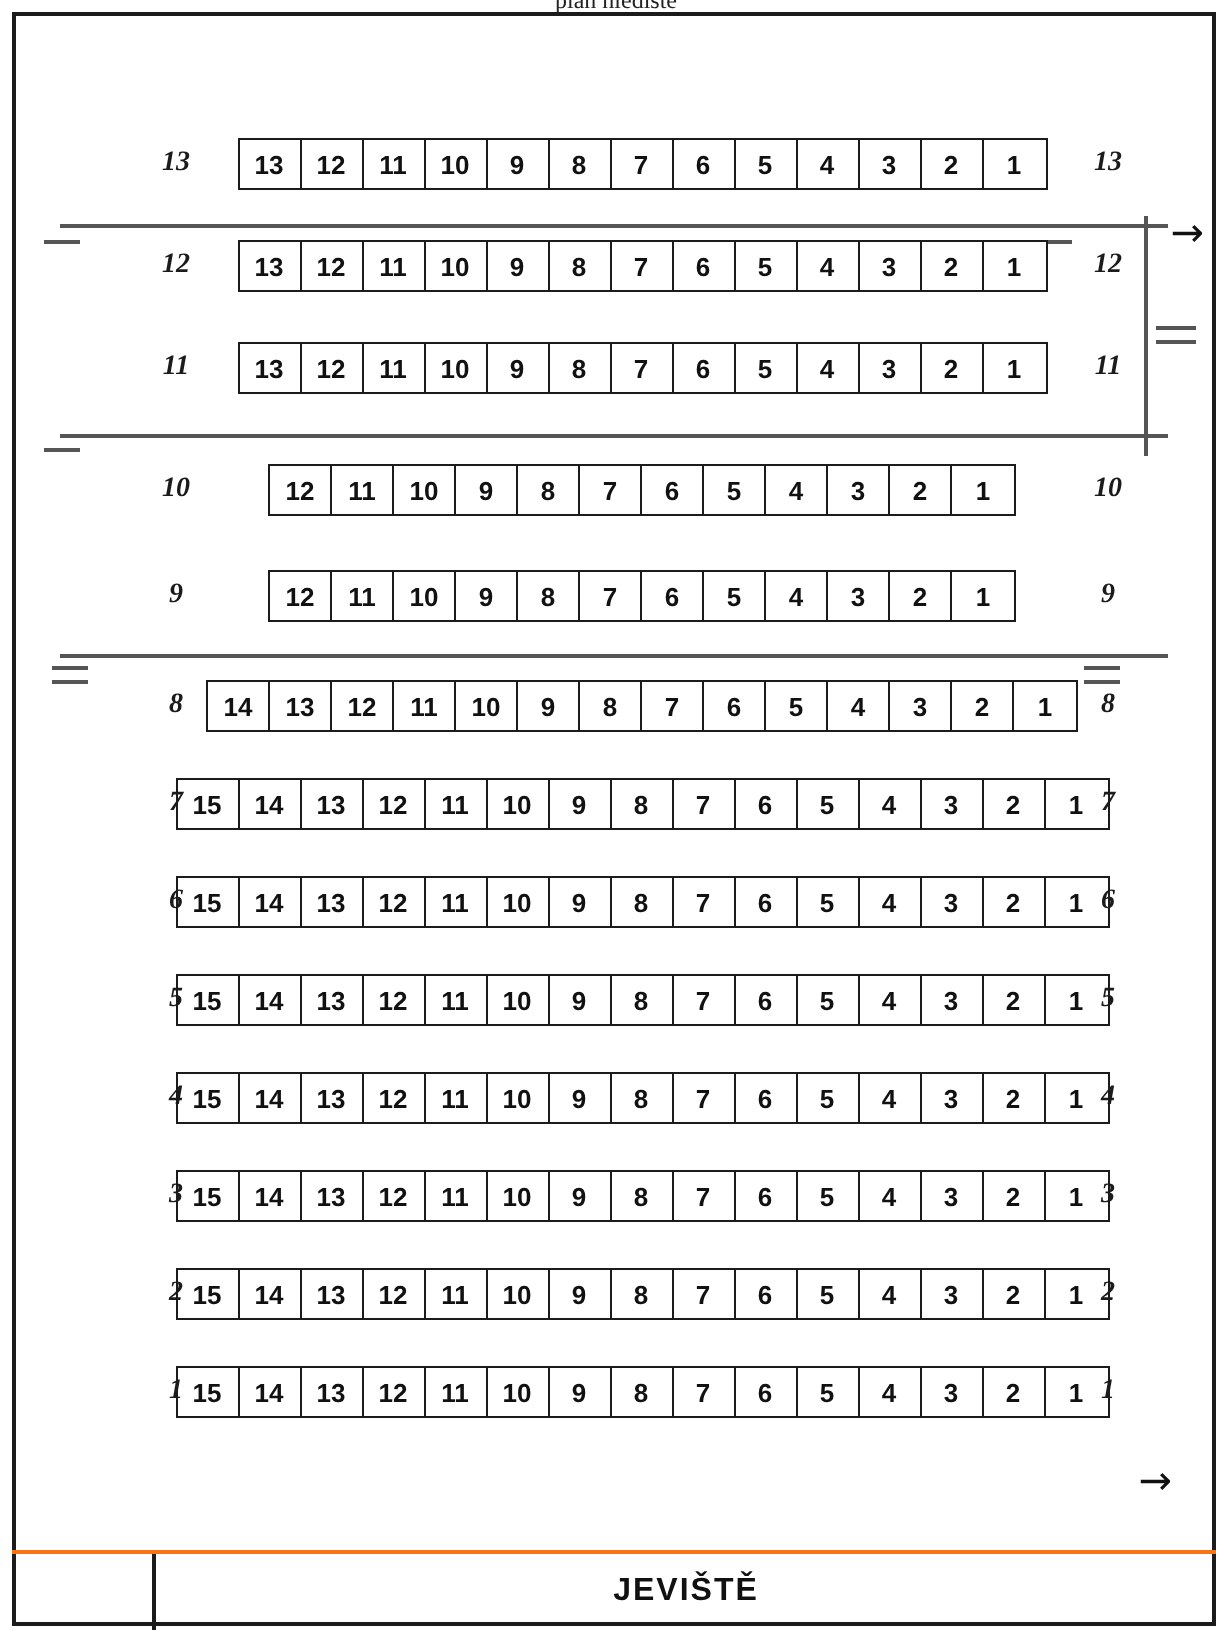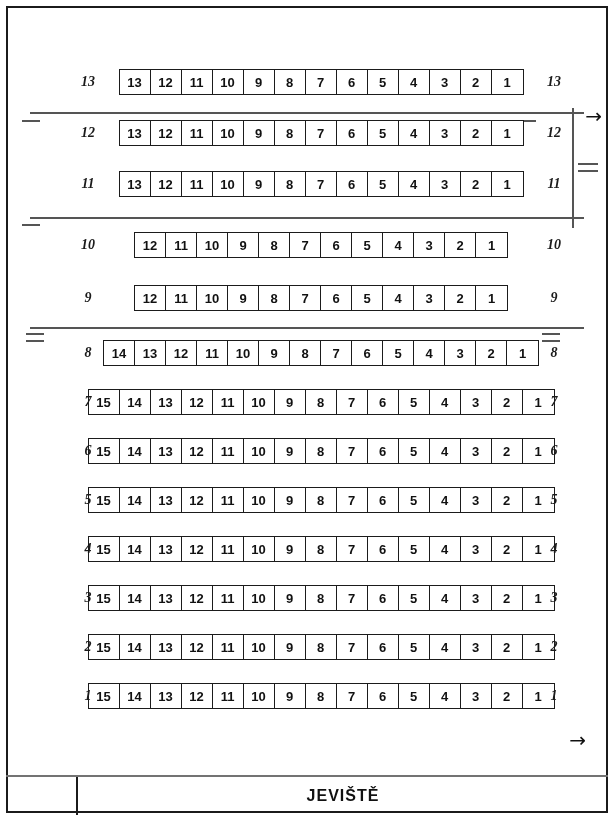--- a/index.html
+++ b/index.html
@@ -164,6 +164,9 @@
 
 <div id="page">
 
+  <div id="top-clip">
+    <span>plán hlediště</span>
+  </div>
 
   <div id="plan-frame"></div>
 

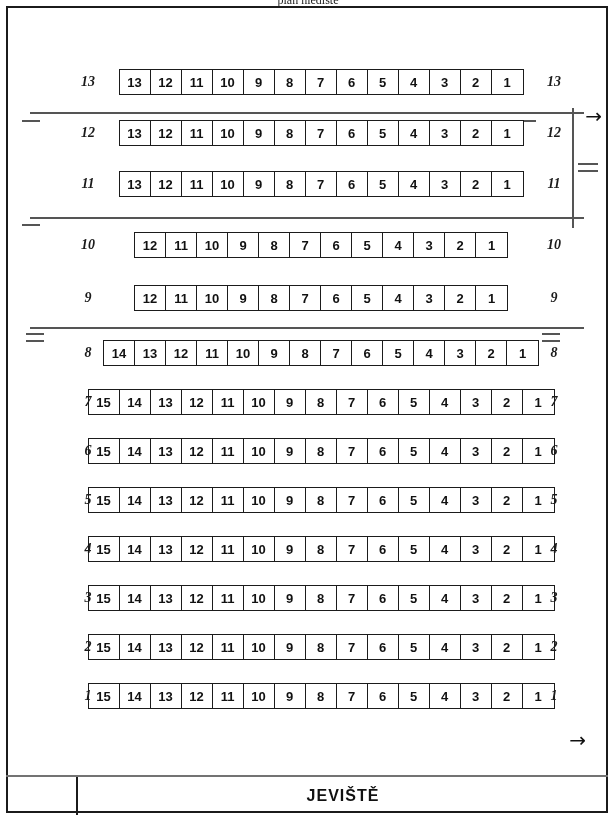--- a/index.html
+++ b/index.html
@@ -138,7 +138,7 @@
     bottom: 6px;
     width: 602px;
     height: 40px;
-    border-top: 2px solid #737373;
+    border-top: 2px solid #f97316;
     box-sizing: border-box;
     display: flex;
   }

